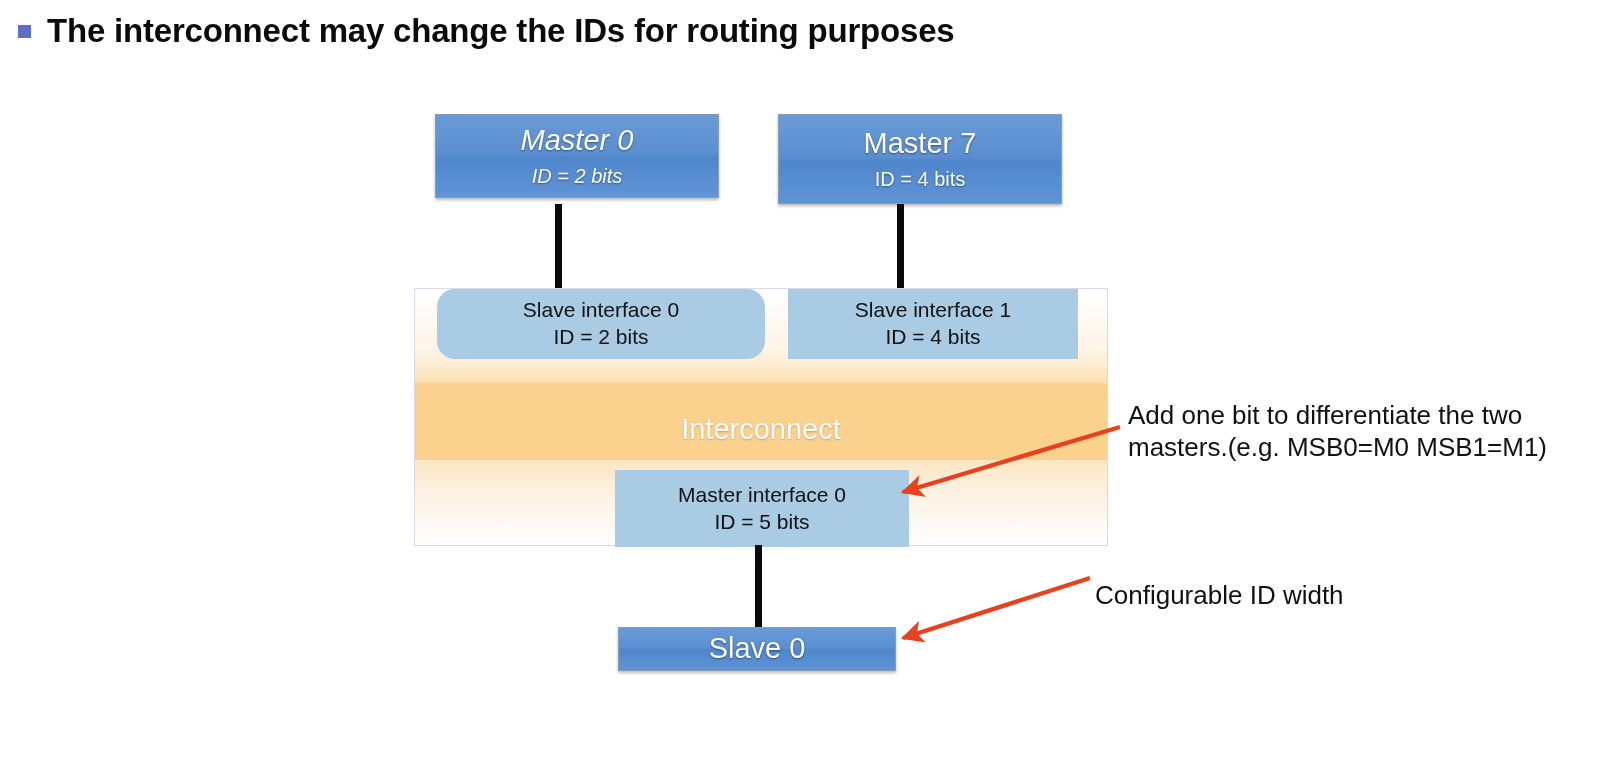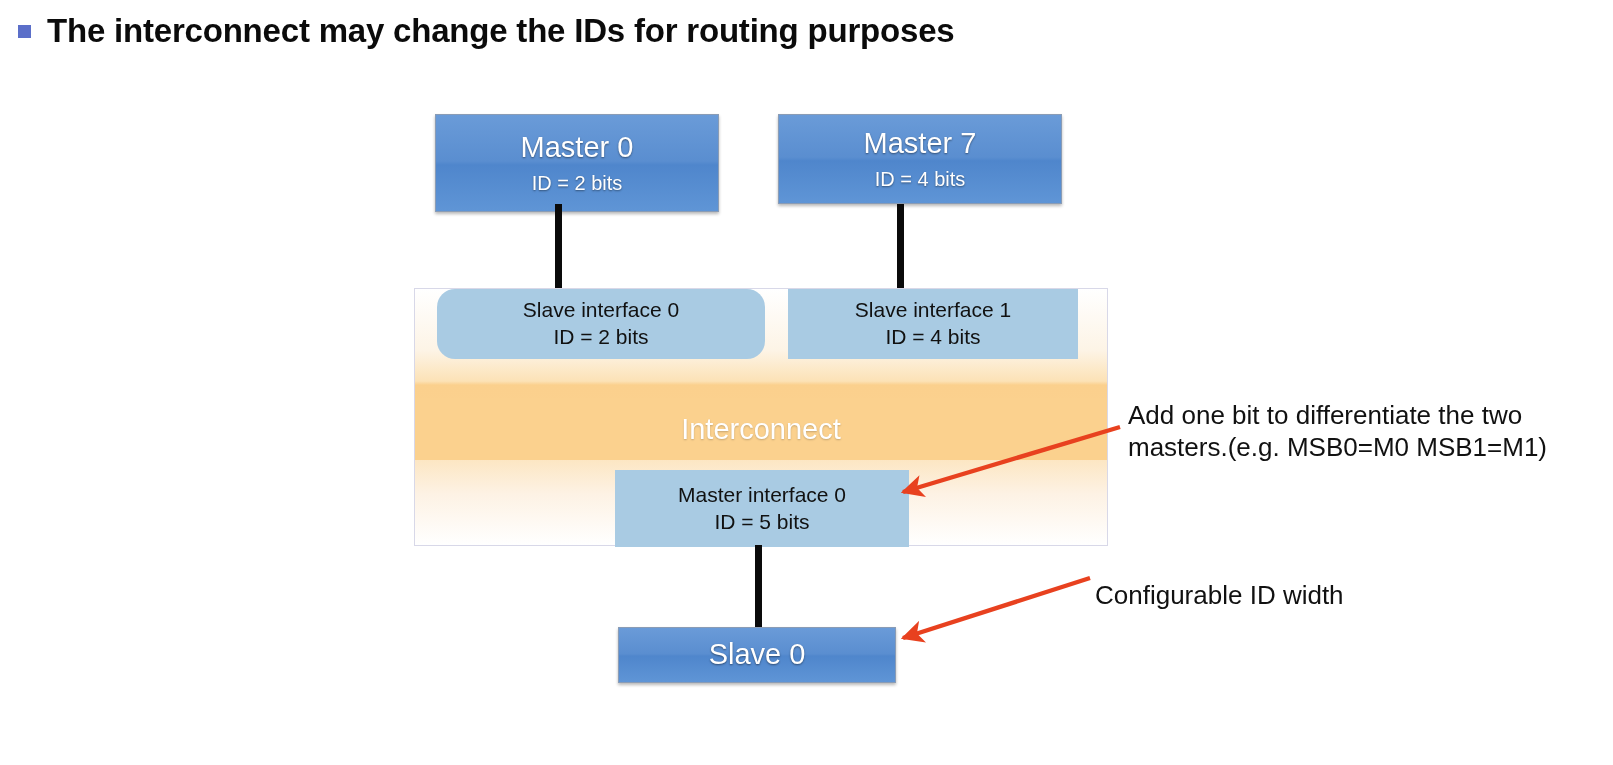--- a/index.html
+++ b/index.html
@@ -75,7 +75,7 @@
     font-weight: 400;
     margin-top: 7px;
   }
-  #master0 { left: 435px; top: 114px; width: 284px; height: 98px; }
+  #master0 { left: 435px; top: 114px; width: 284px; height: 84px; font-style: italic; }
   #master1 { left: 778px; top: 114px; width: 284px; height: 90px; }
   #slave0  { left: 618px; top: 627px; width: 278px; height: 56px; }
   #slave0 .title { font-size: 29px; }

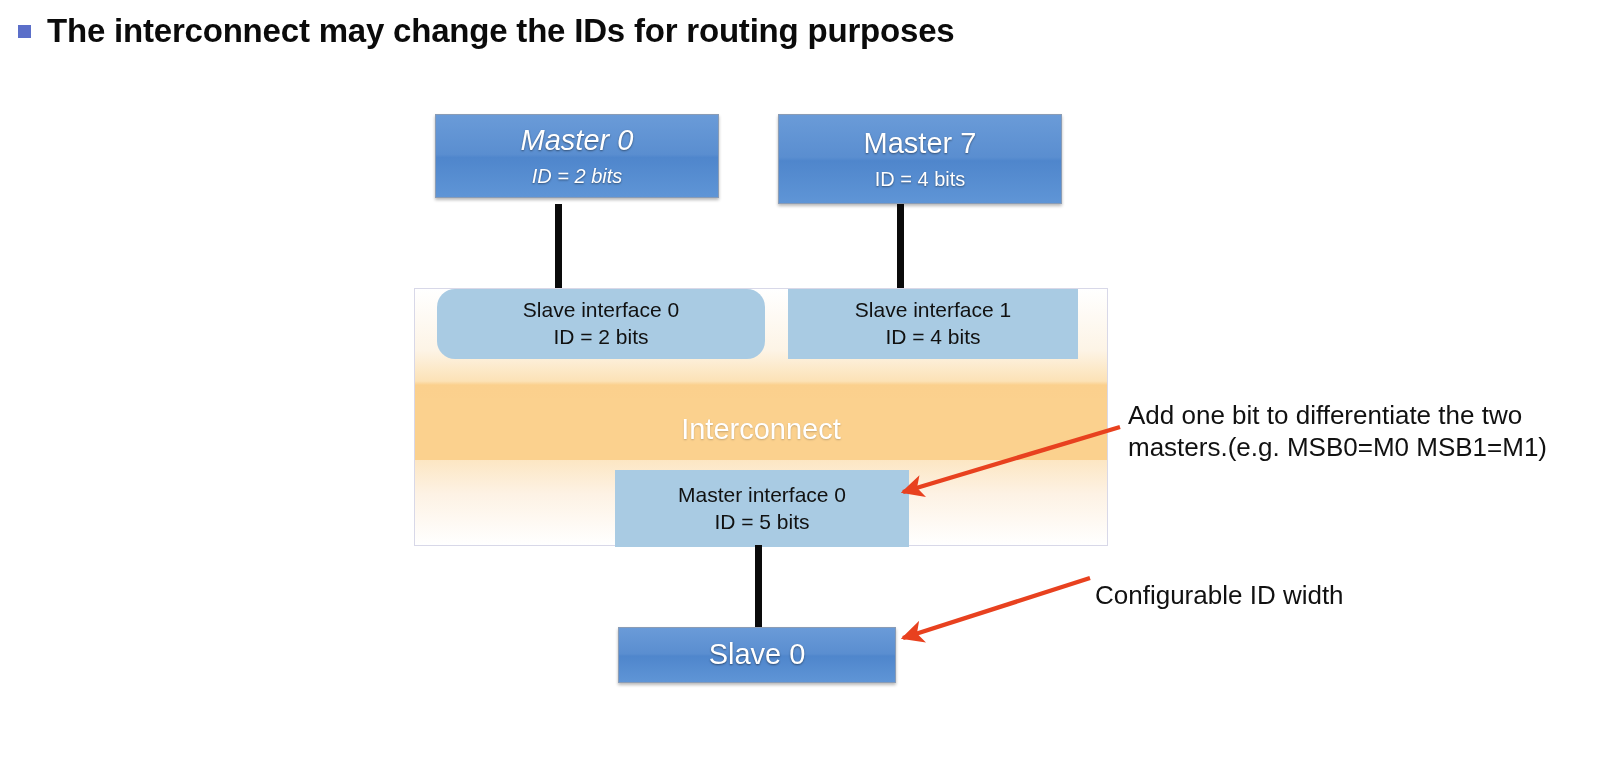--- a/index.html
+++ b/index.html
@@ -77,7 +77,7 @@
   }
   #master0 { left: 435px; top: 114px; width: 284px; height: 84px; font-style: italic; }
   #master1 { left: 778px; top: 114px; width: 284px; height: 90px; }
-  #slave0  { left: 618px; top: 627px; width: 278px; height: 56px; }
+  #slave0  { left: 618px; top: 627px; width: 278px; height: 44px; }
   #slave0 .title { font-size: 29px; }
 
   

